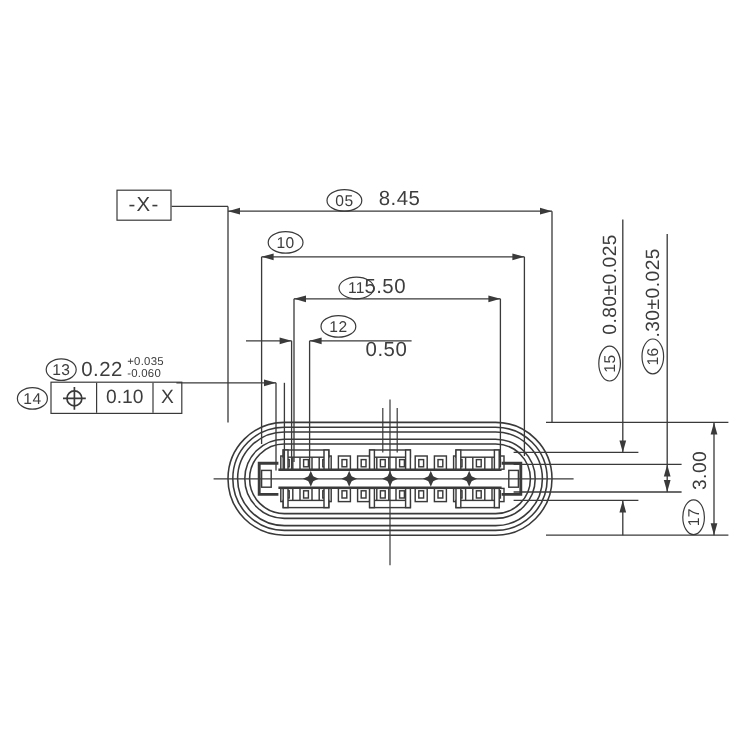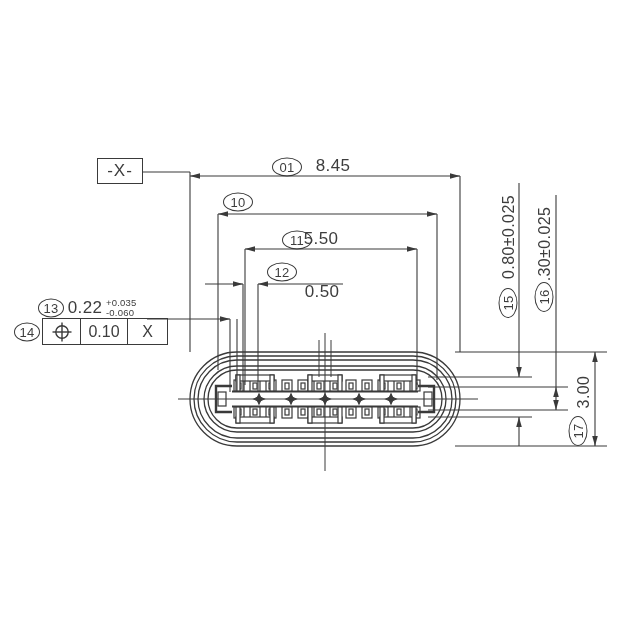--- a/index.html
+++ b/index.html
@@ -208,7 +208,7 @@
 
   <div id="datum-box">-X-</div>
 
-  <div class="balloon" style="left:287px;top:167px;">01</div>
+  <div class="balloon" style="left:287px;top:167px;">05</div>
   <div class="lbl big" style="left:333px;top:166px;">8.45</div>
 
   <div class="balloon" style="left:238px;top:202px;text-align:center;">10</div>

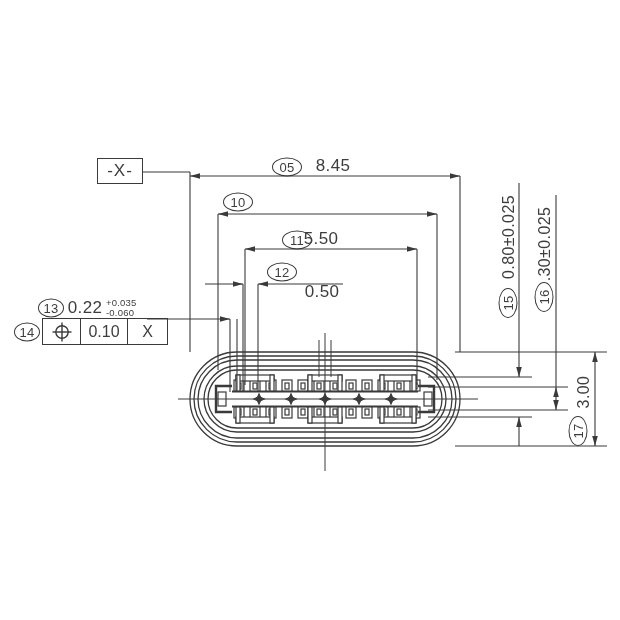--- a/index.html
+++ b/index.html
@@ -20,7 +20,7 @@
              font-size:17px;letter-spacing:1px;}
   #tol-pair{position:absolute;left:106px;top:308px;transform:translateY(-50%);
             font-size:9.5px;line-height:1.1;letter-spacing:.2px;text-align:left;}
-  #fcf{position:absolute;left:42px;top:318px;width:126px;height:27px;box-sizing:border-box;
+  #fcf{position:absolute;left:42px;top:318px;width:110px;height:27px;box-sizing:border-box;
        border:1.4px solid #3a3a3a;display:flex;}
   #fcf .cell{box-sizing:border-box;height:100%;display:flex;align-items:center;justify-content:center;
              font-size:16px;}

